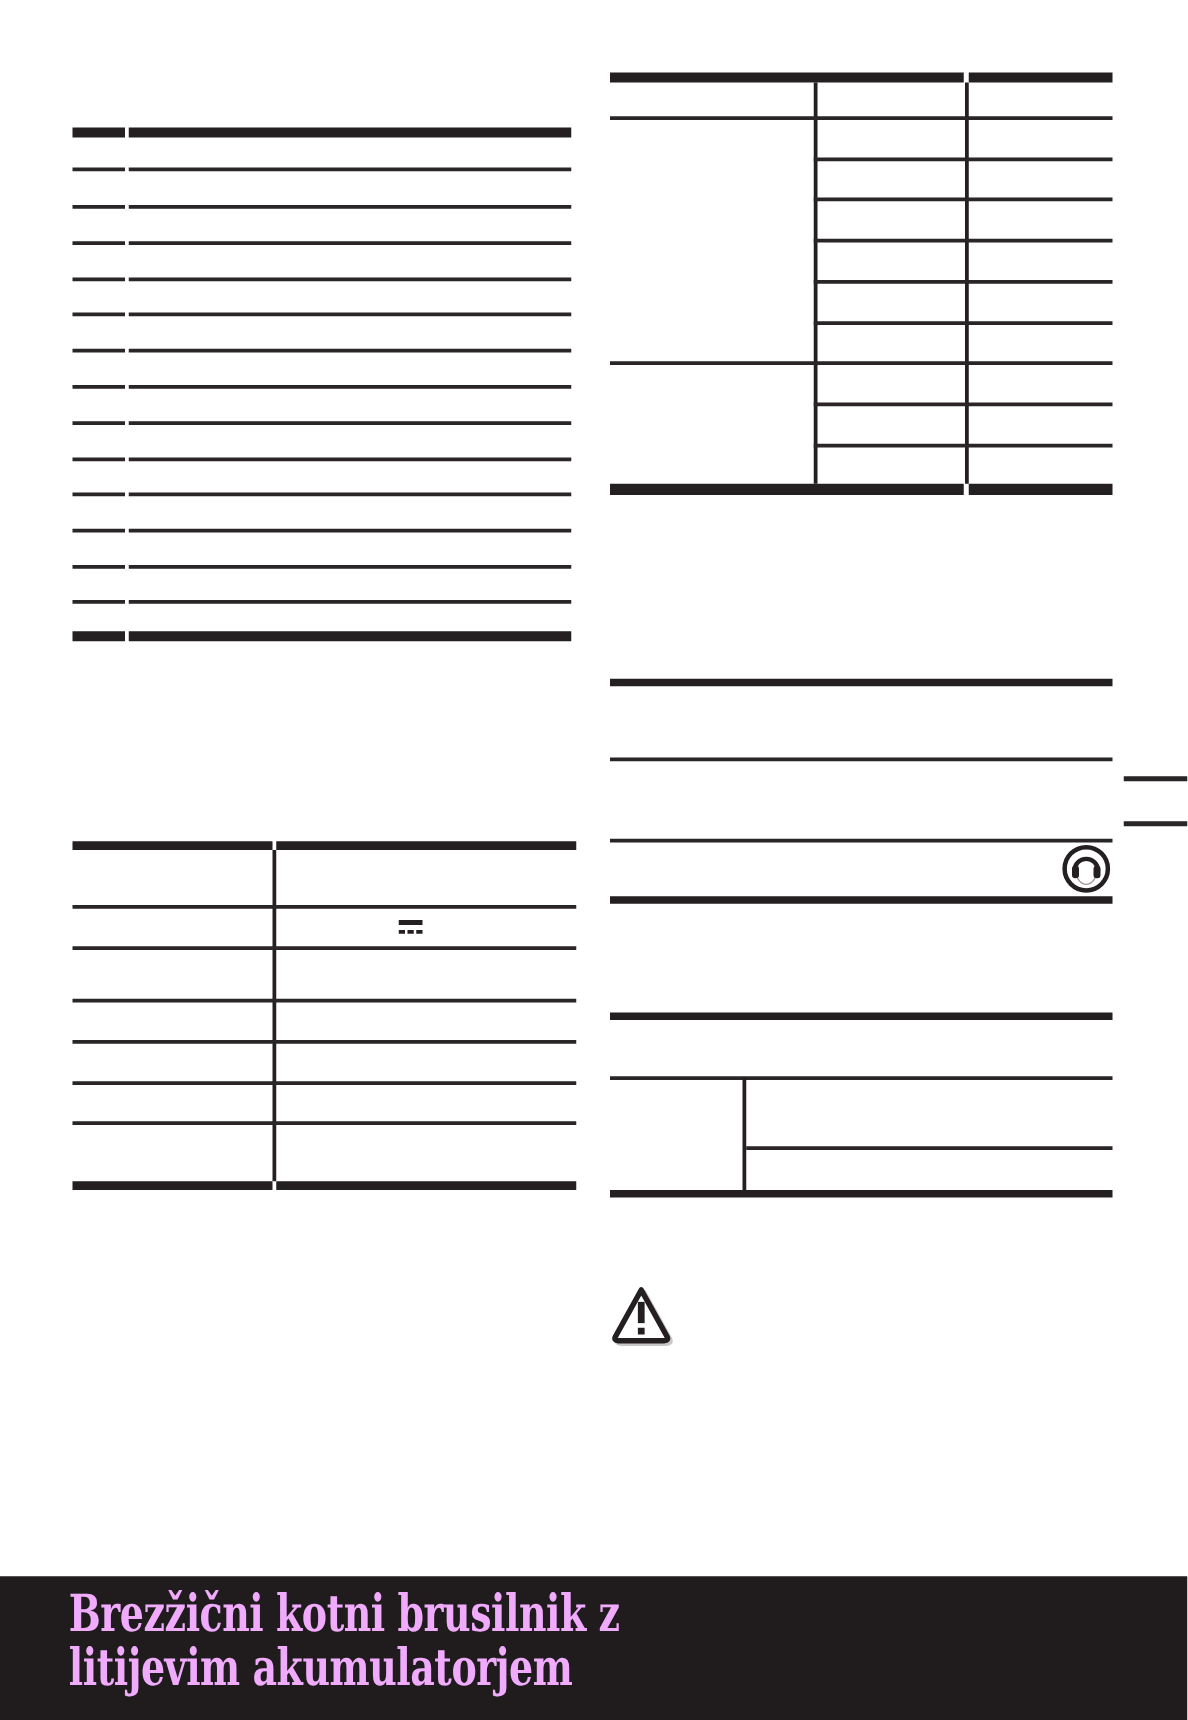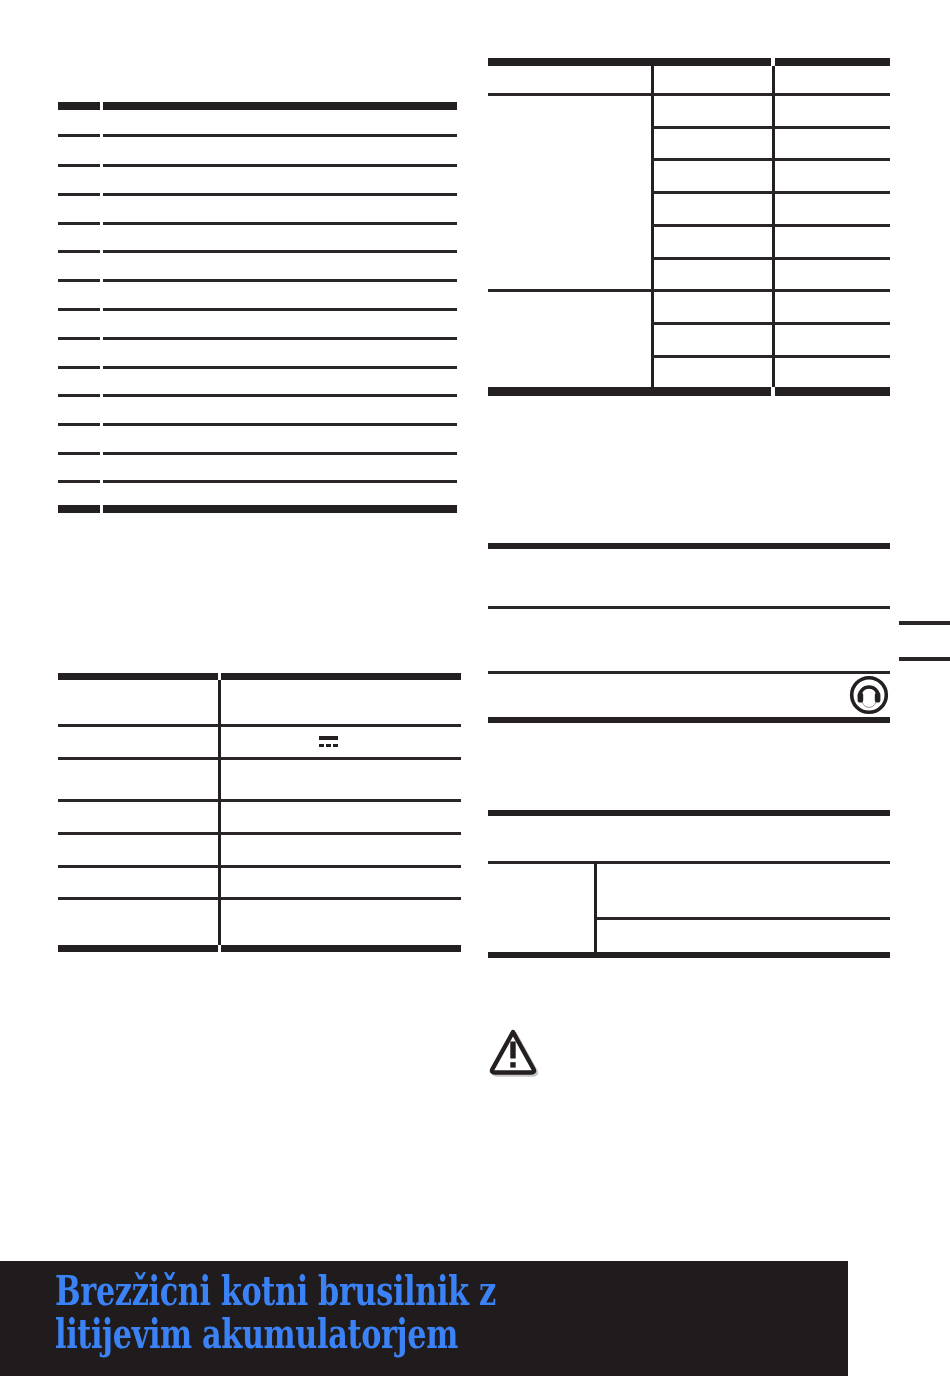--- a/index.html
+++ b/index.html
@@ -17,8 +17,8 @@
   .dc-dash{position:absolute;top:8px;width:5px;height:3px;background:#241f20;}
   
   .banner{
-    position:absolute;left:0;top:1261px;width:848px;height:115px;
-    background:#201c1d;color:#3b82f6;
+    position:absolute;left:0;top:1261px;width:950px;height:115px;
+    background:#201c1d;color:#f0abfc;
   }
   .banner-text{
     position:absolute;left:55px;top:9px;

